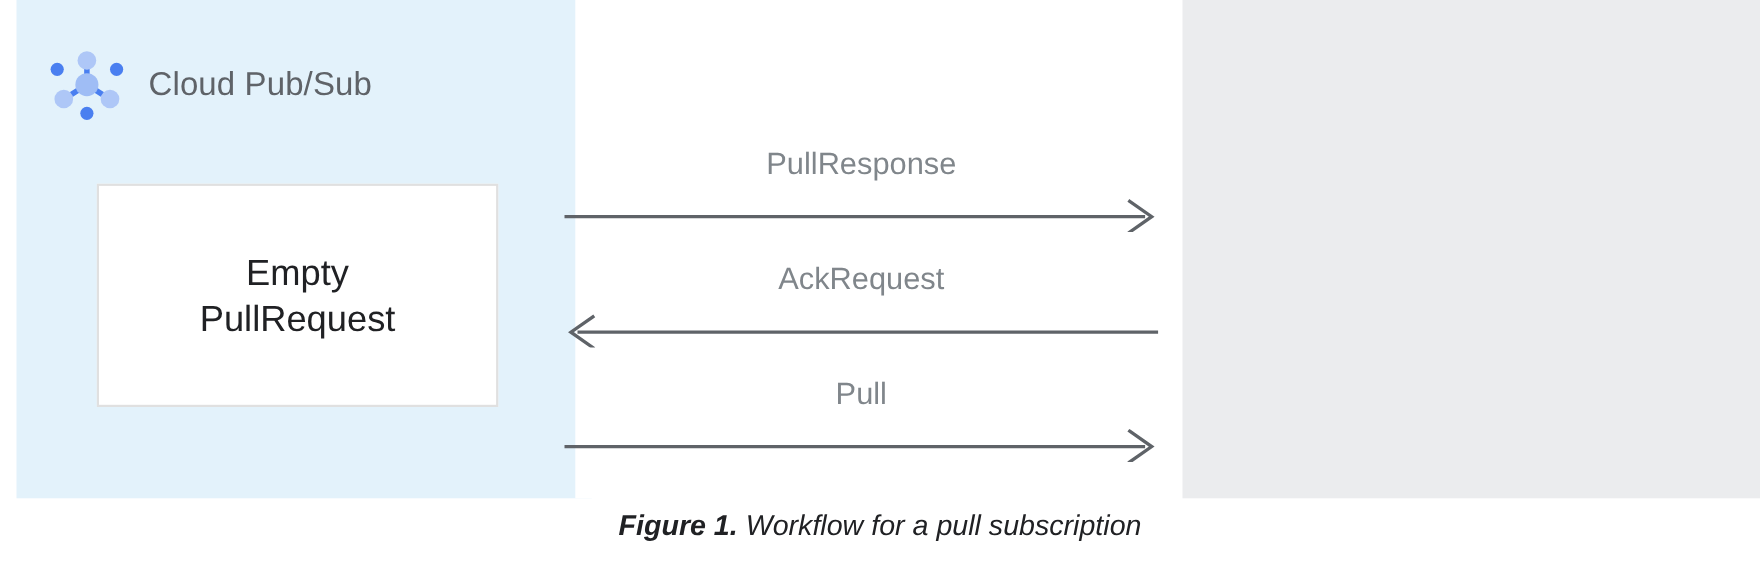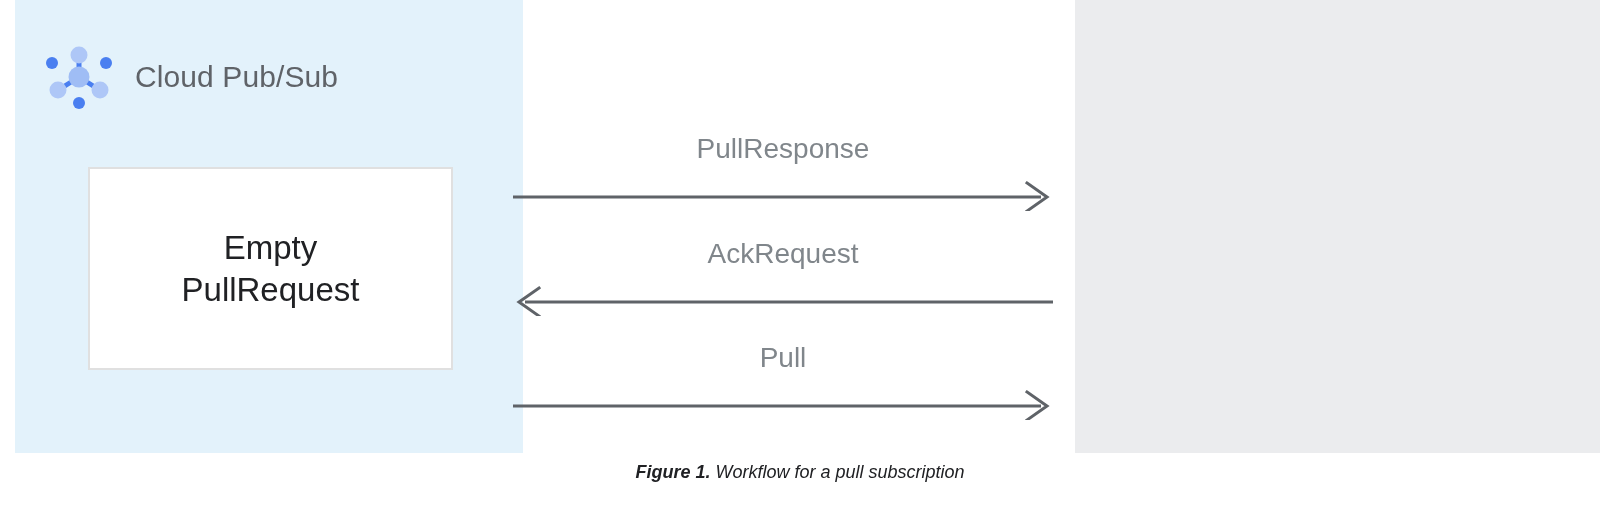--- a/index.html
+++ b/index.html
@@ -131,7 +131,7 @@
     top: 462px;
     width: 1600px;
     text-align: center;
-    font-size: 18px;
+    font-size: 26px;
     color: #202124;
     font-style: italic;
   }

